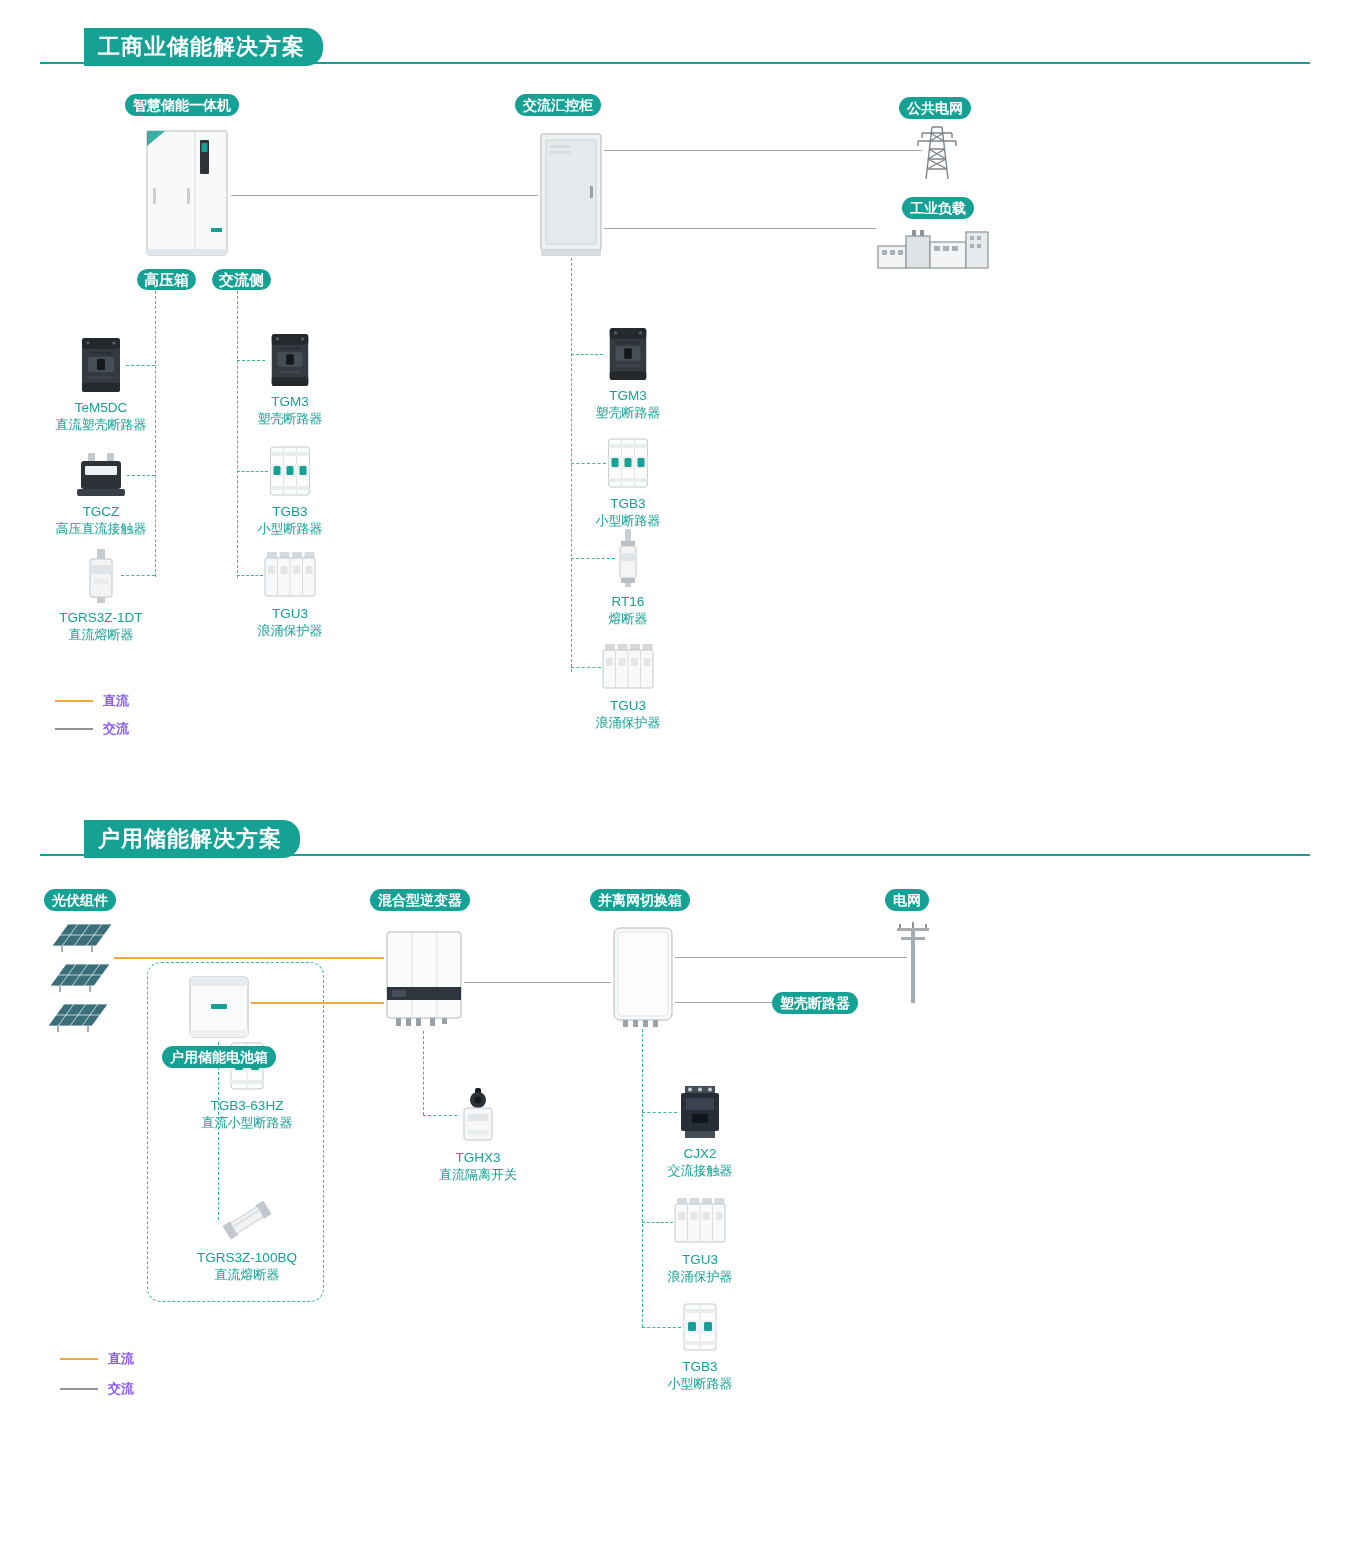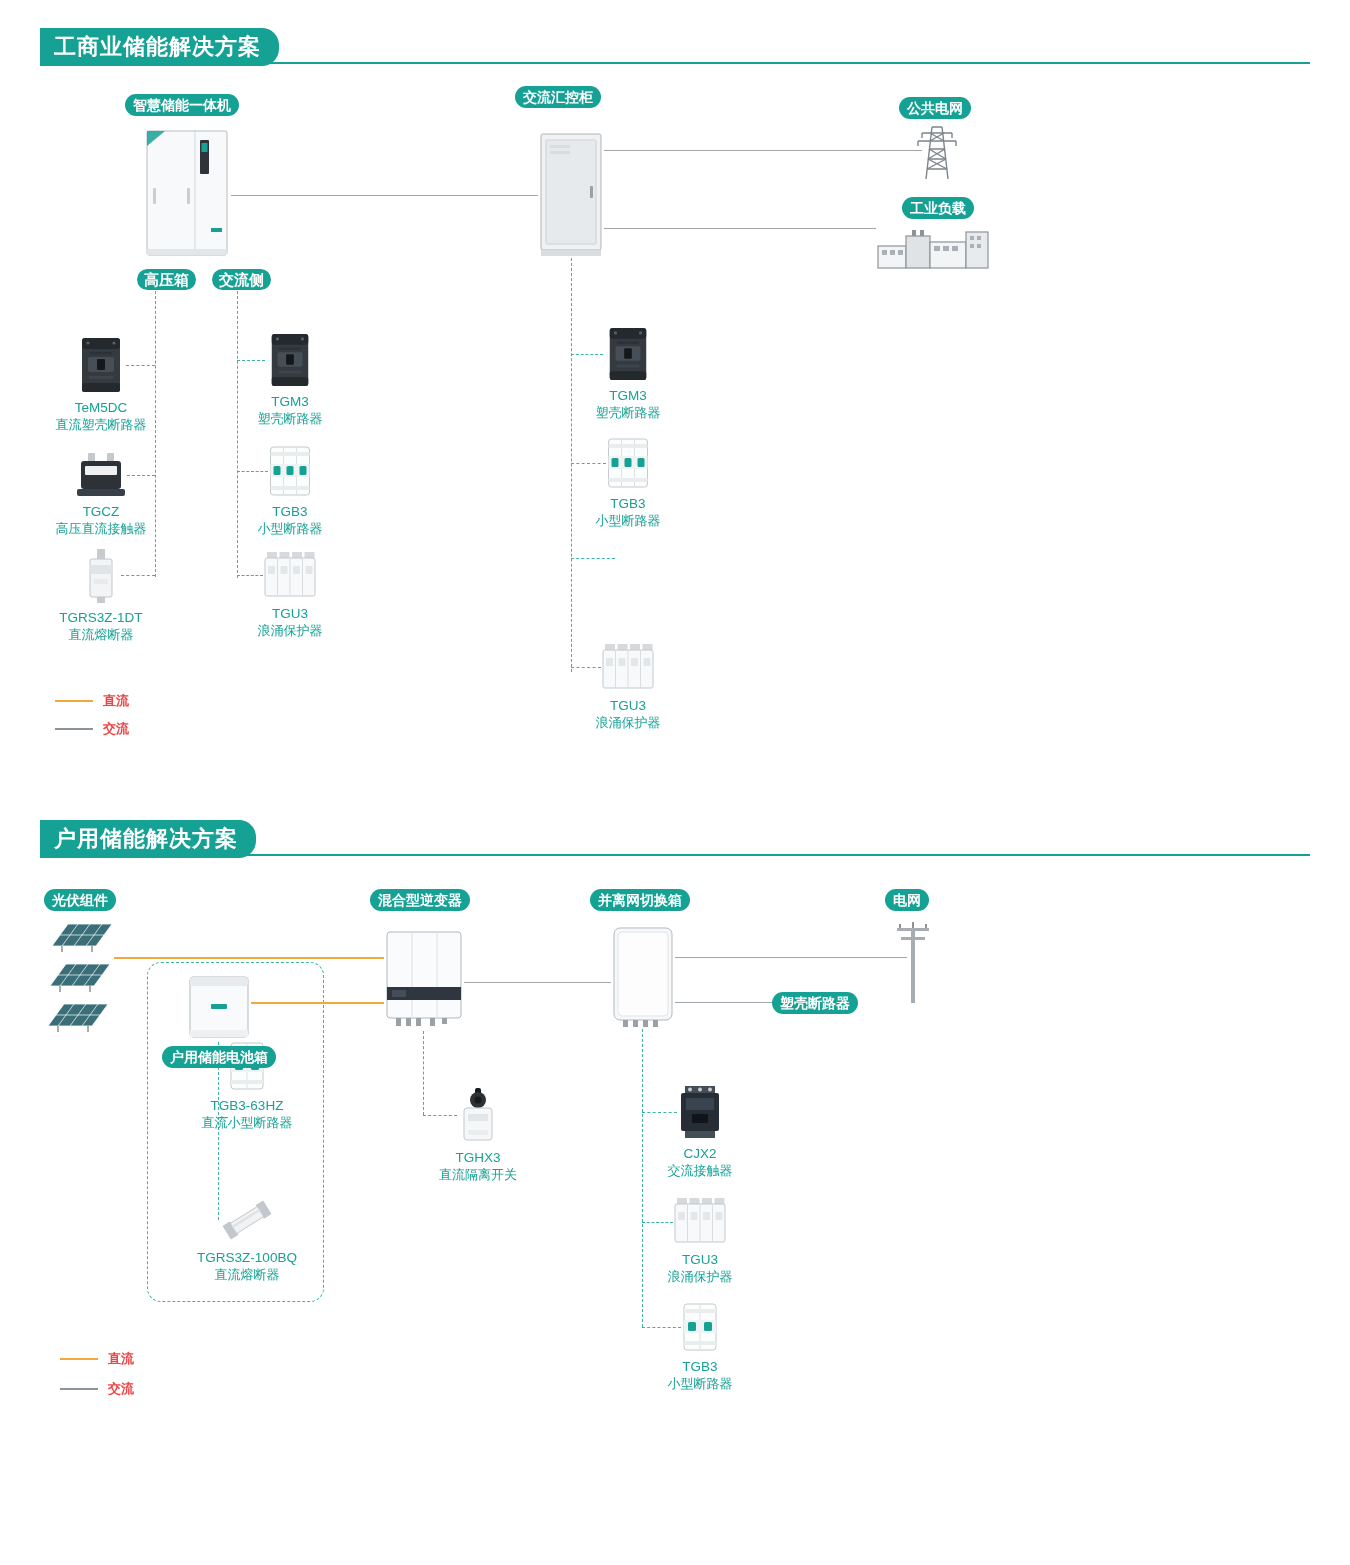--- a/index.html
+++ b/index.html
@@ -11,7 +11,7 @@
   .sec-title {
     position:absolute; background:#16a195; color:#ffffff;
     font-size:22px; font-weight:bold; line-height:1; letter-spacing:1px;
-    padding:8px 18px 8px 14px; border-radius:0 17px 17px 0; z-index:3; white-space:nowrap;
+    padding:8px 18px 8px 14px; border-radius:0 17px 17px 0; z-index:3; white-space:nowrap;margin-left:44px;
   }
   .sec-line { position:absolute; height:2px; background:#16a195; z-index:1; }
   .badge {

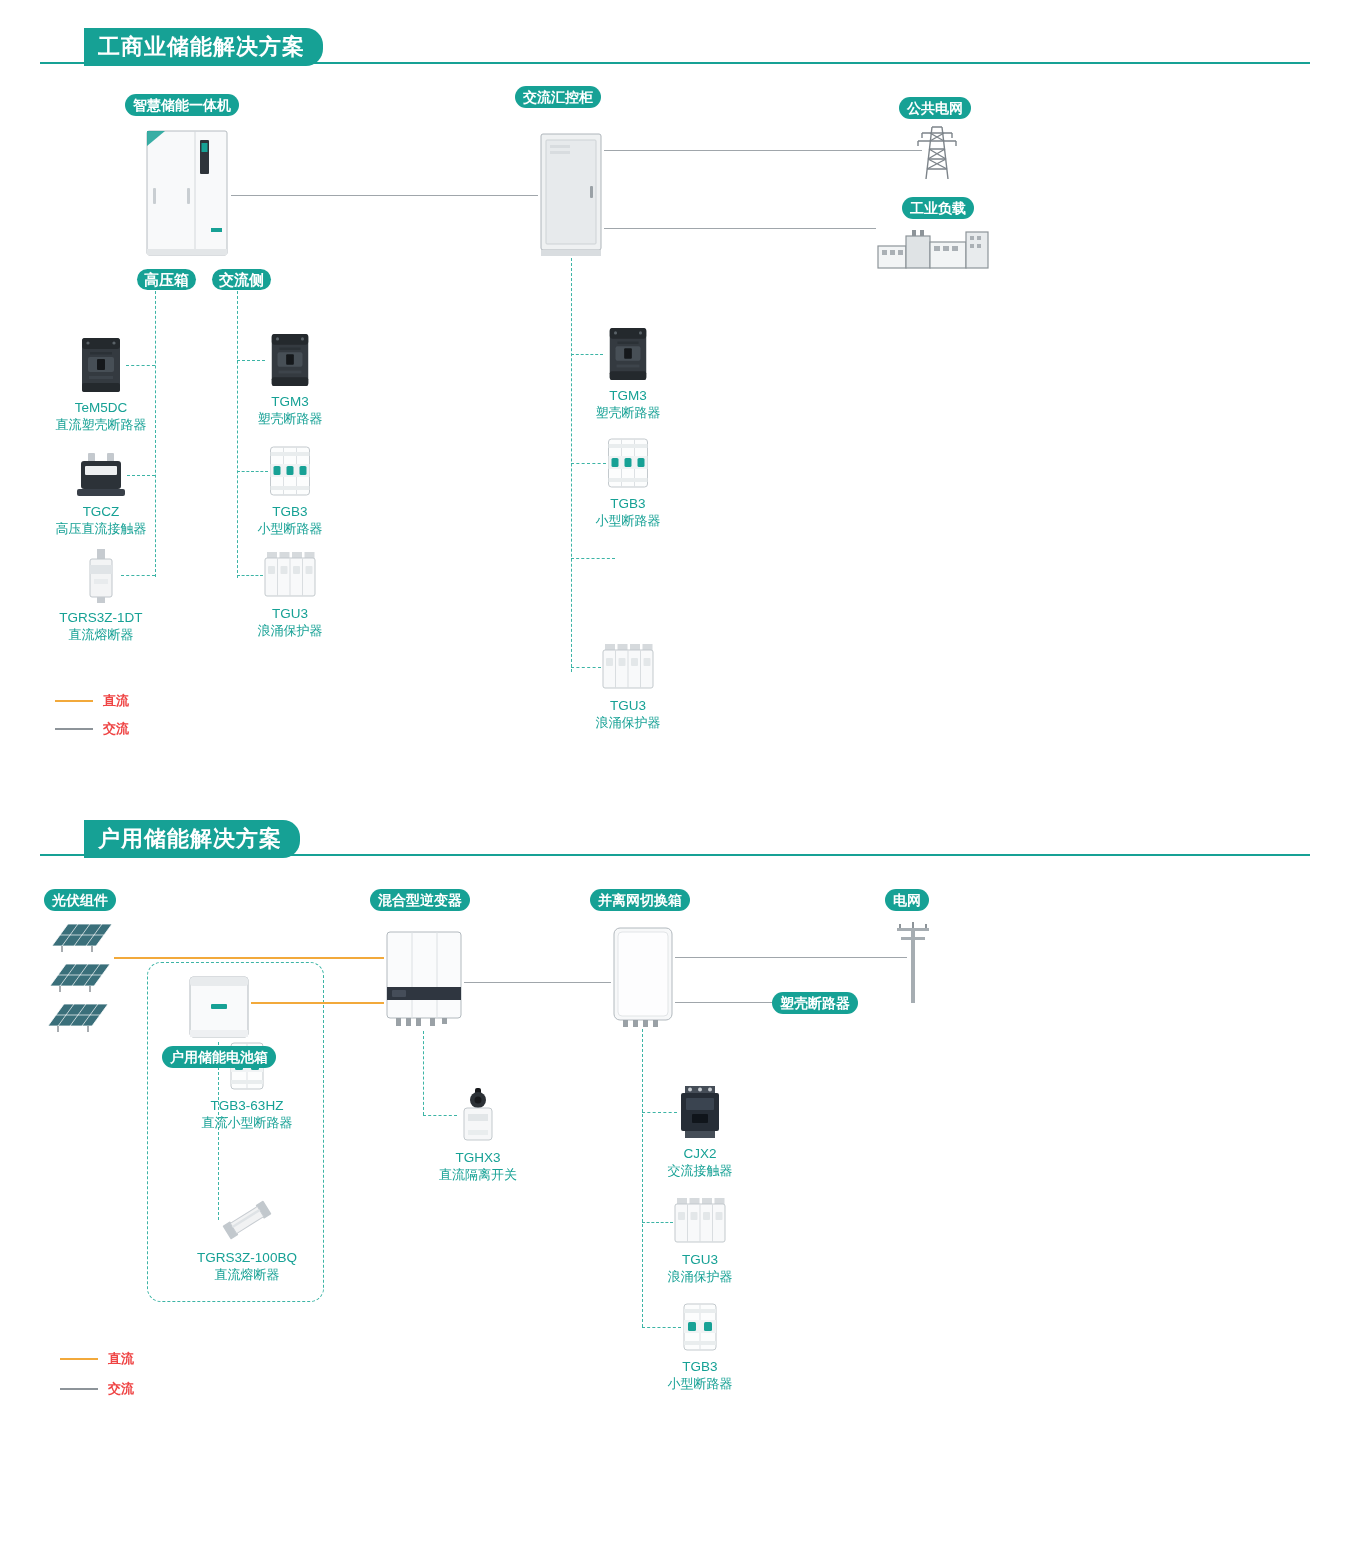--- a/index.html
+++ b/index.html
@@ -252,7 +252,7 @@
       </svg>
   </div>
 
-  <div class="badge" style="left:515px;top:86px">交流汇控柜</div>
+  <div class="badge" style="left:515px;top:94px">交流汇控柜</div>
   <div class="icon-wrap" style="left:538px;top:131px">
     <svg class="sym" width="66" height="127">
         <use href="#sym-cab-ac"></use>

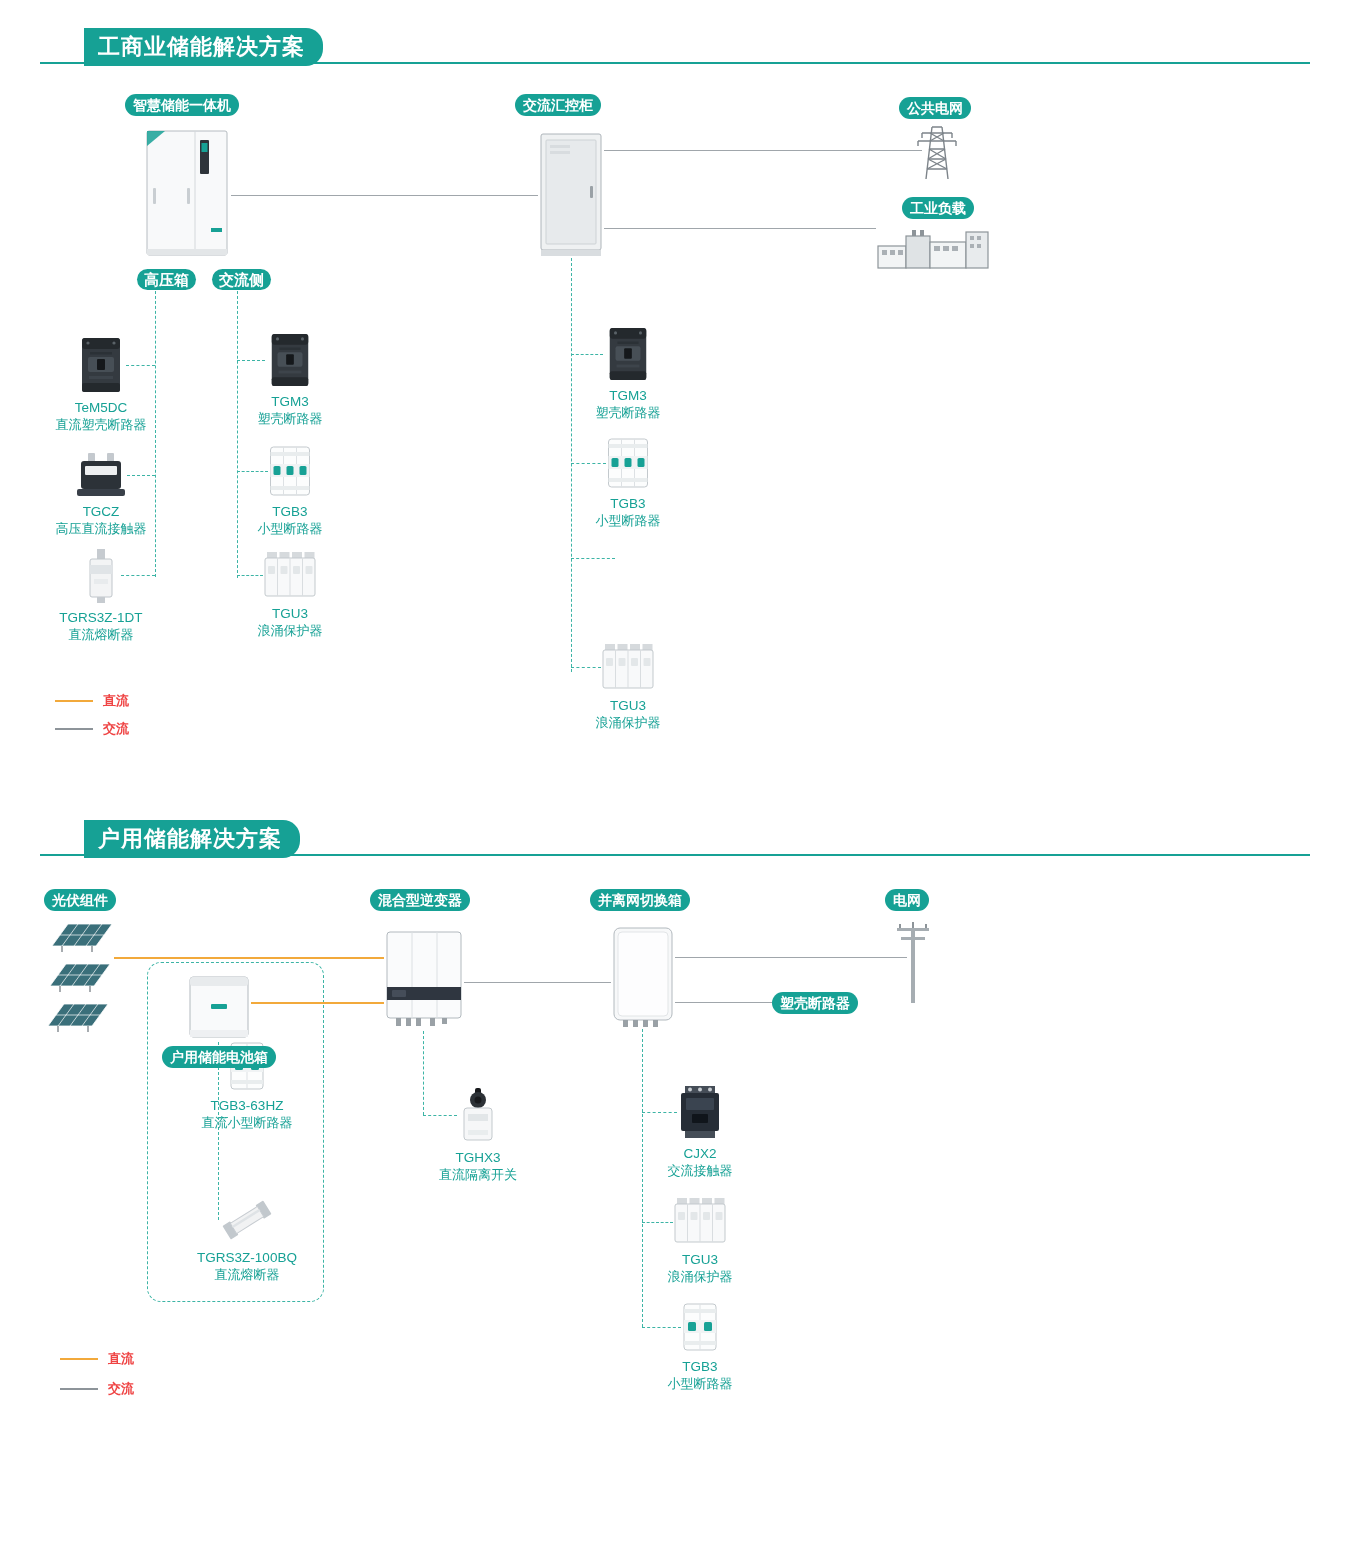--- a/index.html
+++ b/index.html
@@ -368,6 +368,15 @@
     <div class="pname">TGB3</div>
     <div class="pdesc">小型断路器</div>
   </div>
+  <div class="product" style="left:563px;top:528px">
+    <div class="pimg" style="height:60px">
+        <svg class="sym" width="26" height="60">
+          <use href="#sym-rt16"></use>
+        </svg>
+      </div>
+    <div class="pname">RT16</div>
+    <div class="pdesc">熔断器</div>
+  </div>
   <div class="product" style="left:563px;top:642px">
     <div class="pimg" style="height:50px">
         <svg class="sym" width="54" height="50">

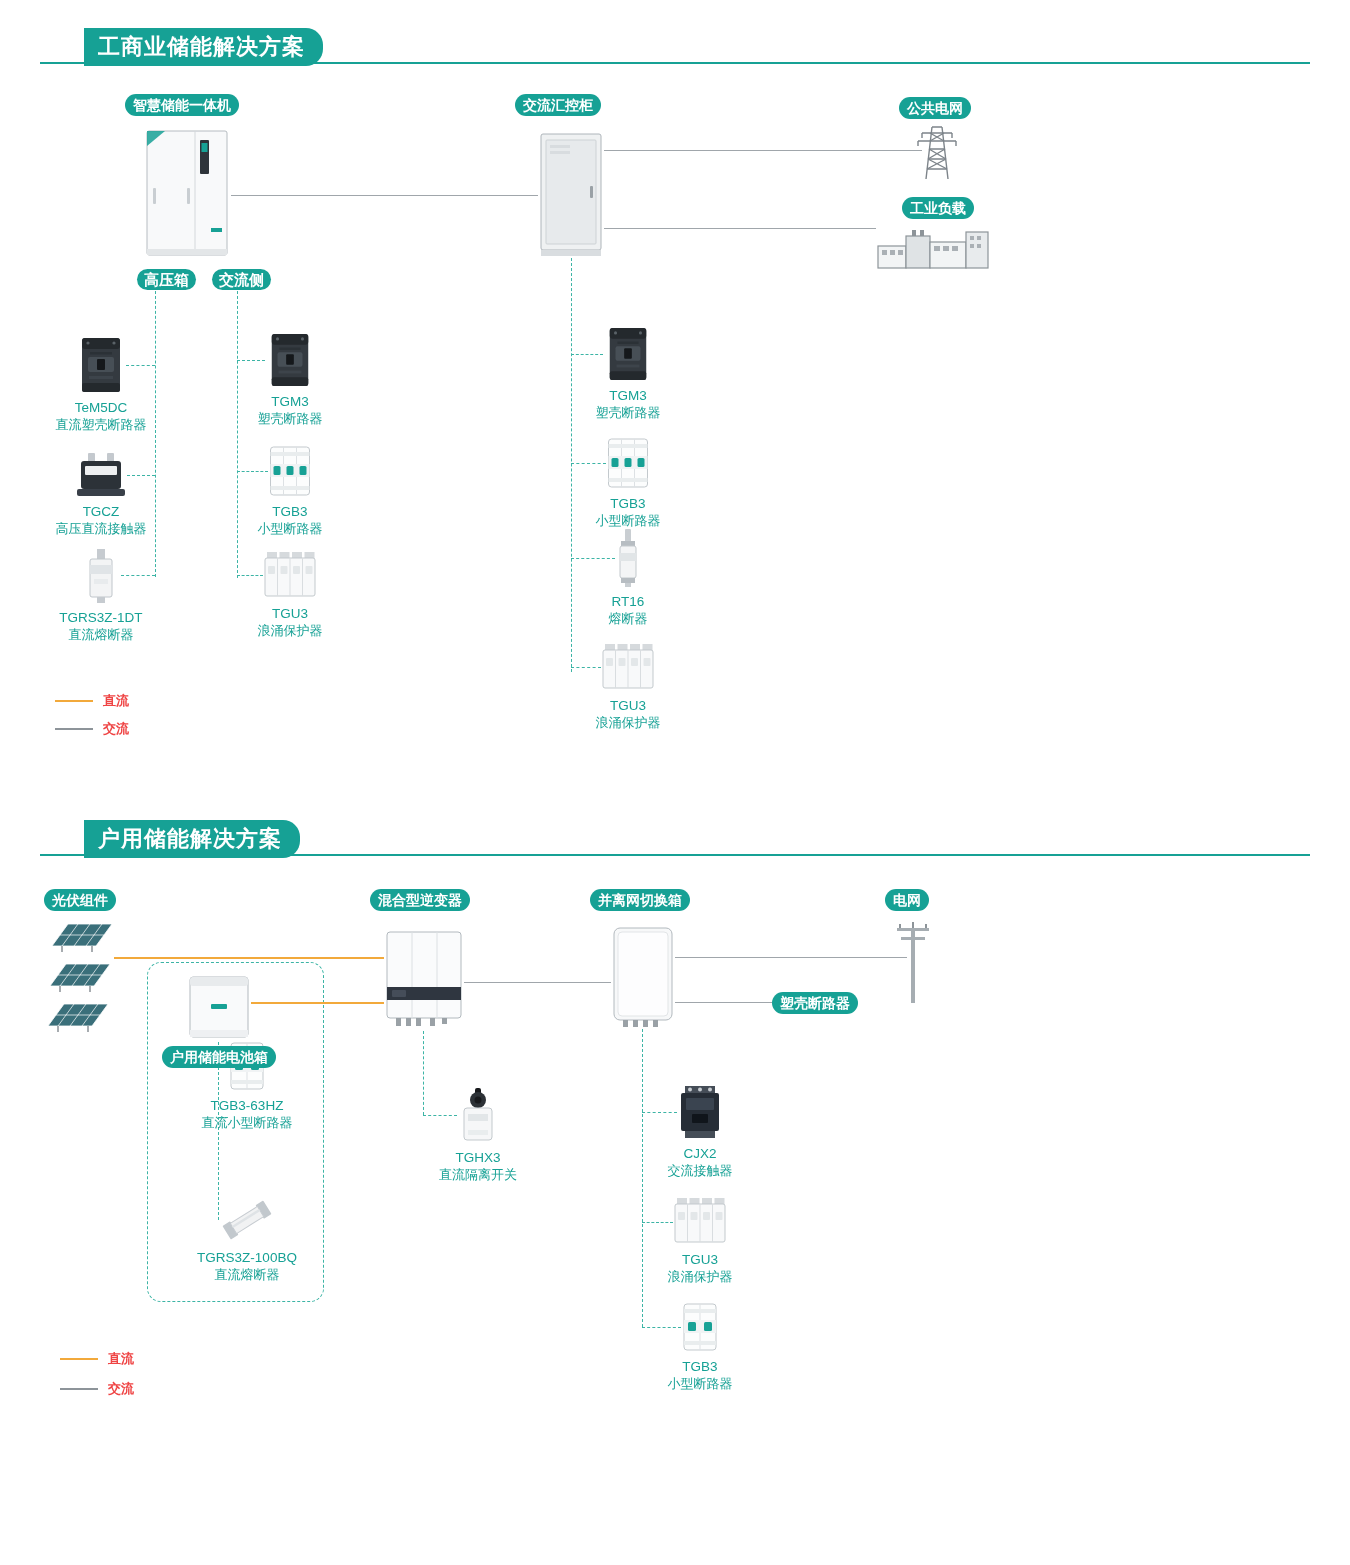--- a/index.html
+++ b/index.html
@@ -34,7 +34,7 @@
   .legend-swatch { width:38px; height:2px; }
   .legend-swatch.dc { background:#f2a93b; }
   .legend-swatch.ac { background:#8d9499; }
-  .legend-label { font-size:13px; color:#ef4444; font-weight:bold; }
+  .legend-label { font-size:13px; color:#8b5cf6; font-weight:bold; }
   svg.sym { display:block; }
 </style>
 </head>

